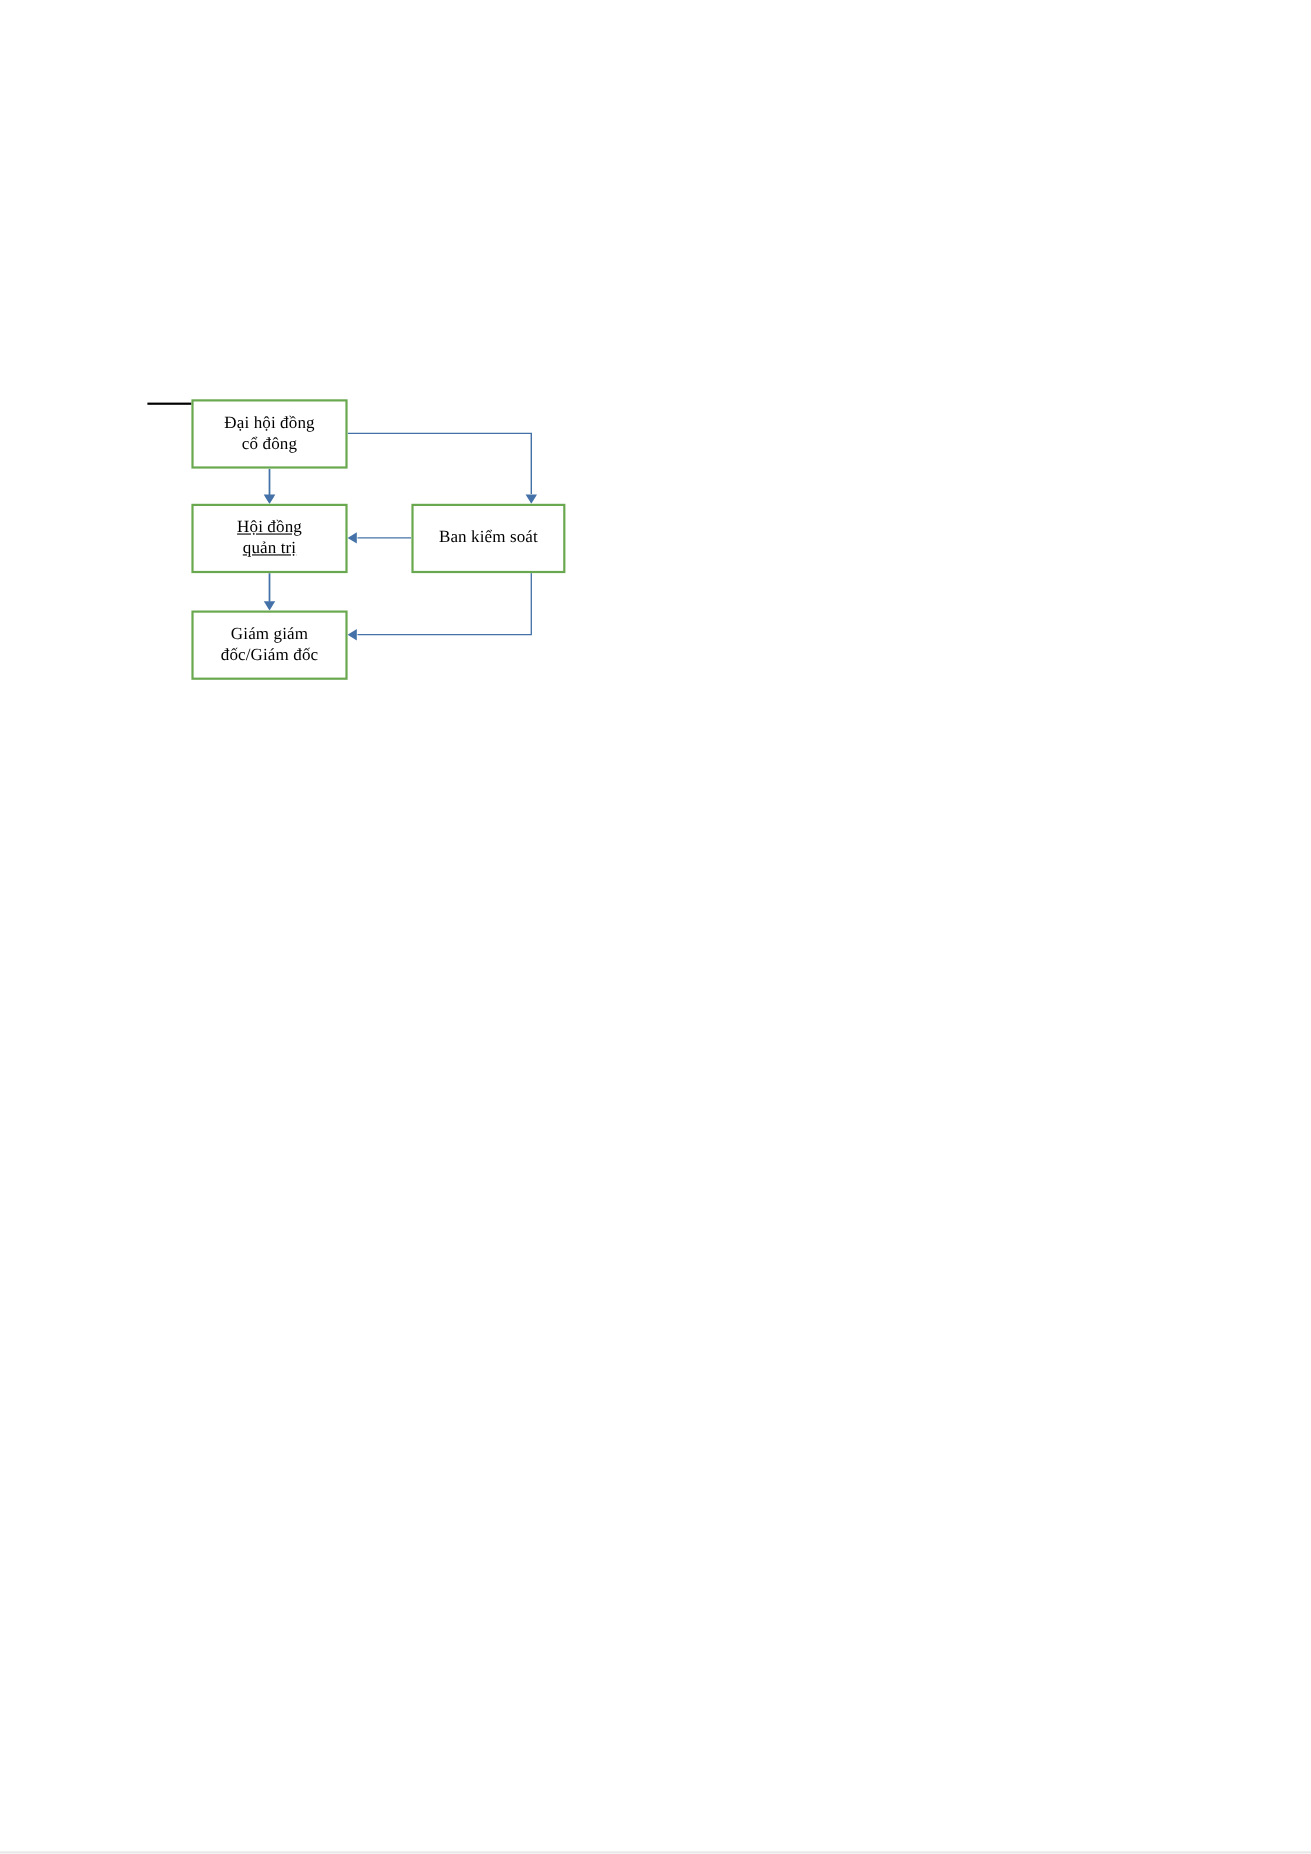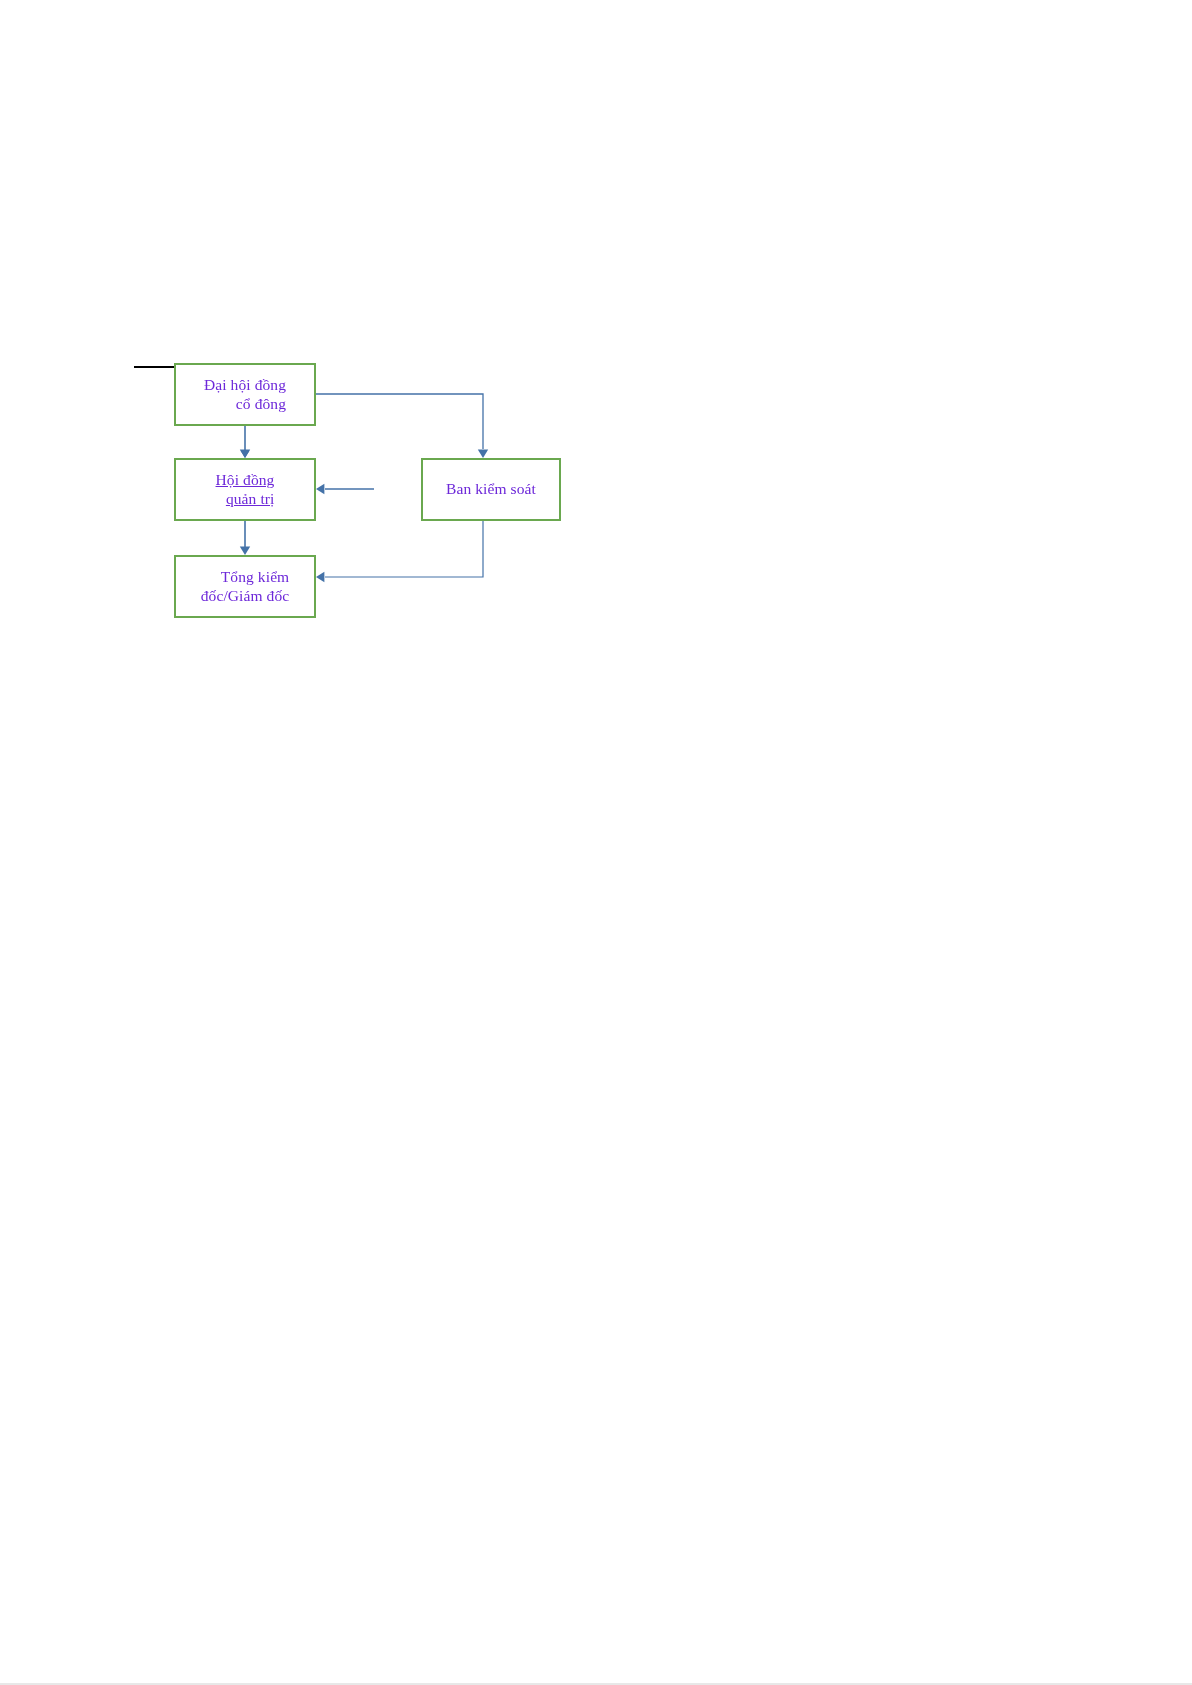--- a/index.html
+++ b/index.html
@@ -52,11 +52,11 @@
     display: flex;
     align-items: center;
     justify-content: center;
-    text-align: right;
+    text-align: center;
     line-height: 1.22;
     font-size: 15.5px;
     font-family: "Liberation Serif", "DejaVu Serif", serif;
-    color: #6d28d9;
+    color: #000000;
     letter-spacing: 0.1px;
     padding: 0 4px;
   }

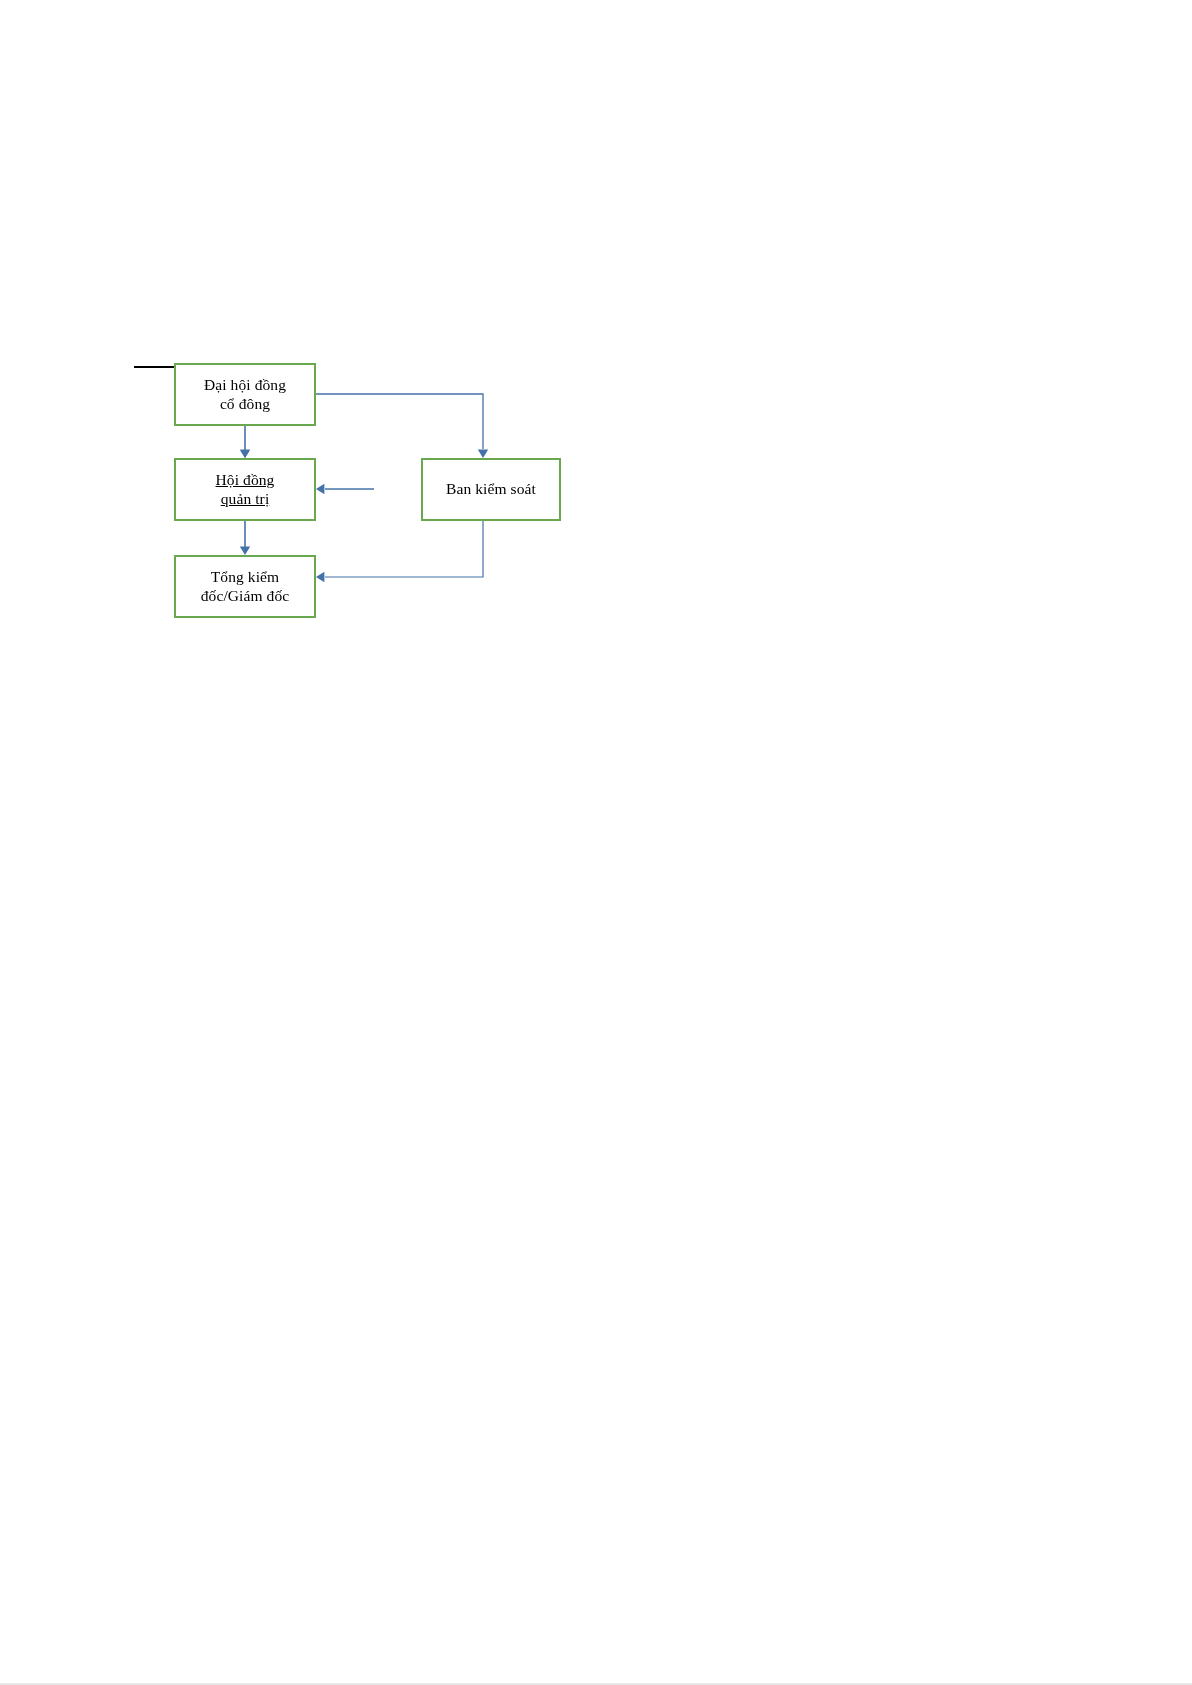--- a/index.html
+++ b/index.html
@@ -69,7 +69,7 @@
   
   #node-shareholders { left: 174px; top: 363px; width: 142px; height: 63px; }
   #node-board        { left: 174px; top: 458px; width: 142px; height: 63px; text-decoration: underline; }
-  #node-supervisory  { left: 374px; top: 458px; width: 140px; height: 63px; margin-left: 47px; }
+  #node-supervisory  { left: 374px; top: 458px; width: 140px; height: 63px; }
   #node-director     { left: 174px; top: 555px; width: 142px; height: 63px; }
 
   

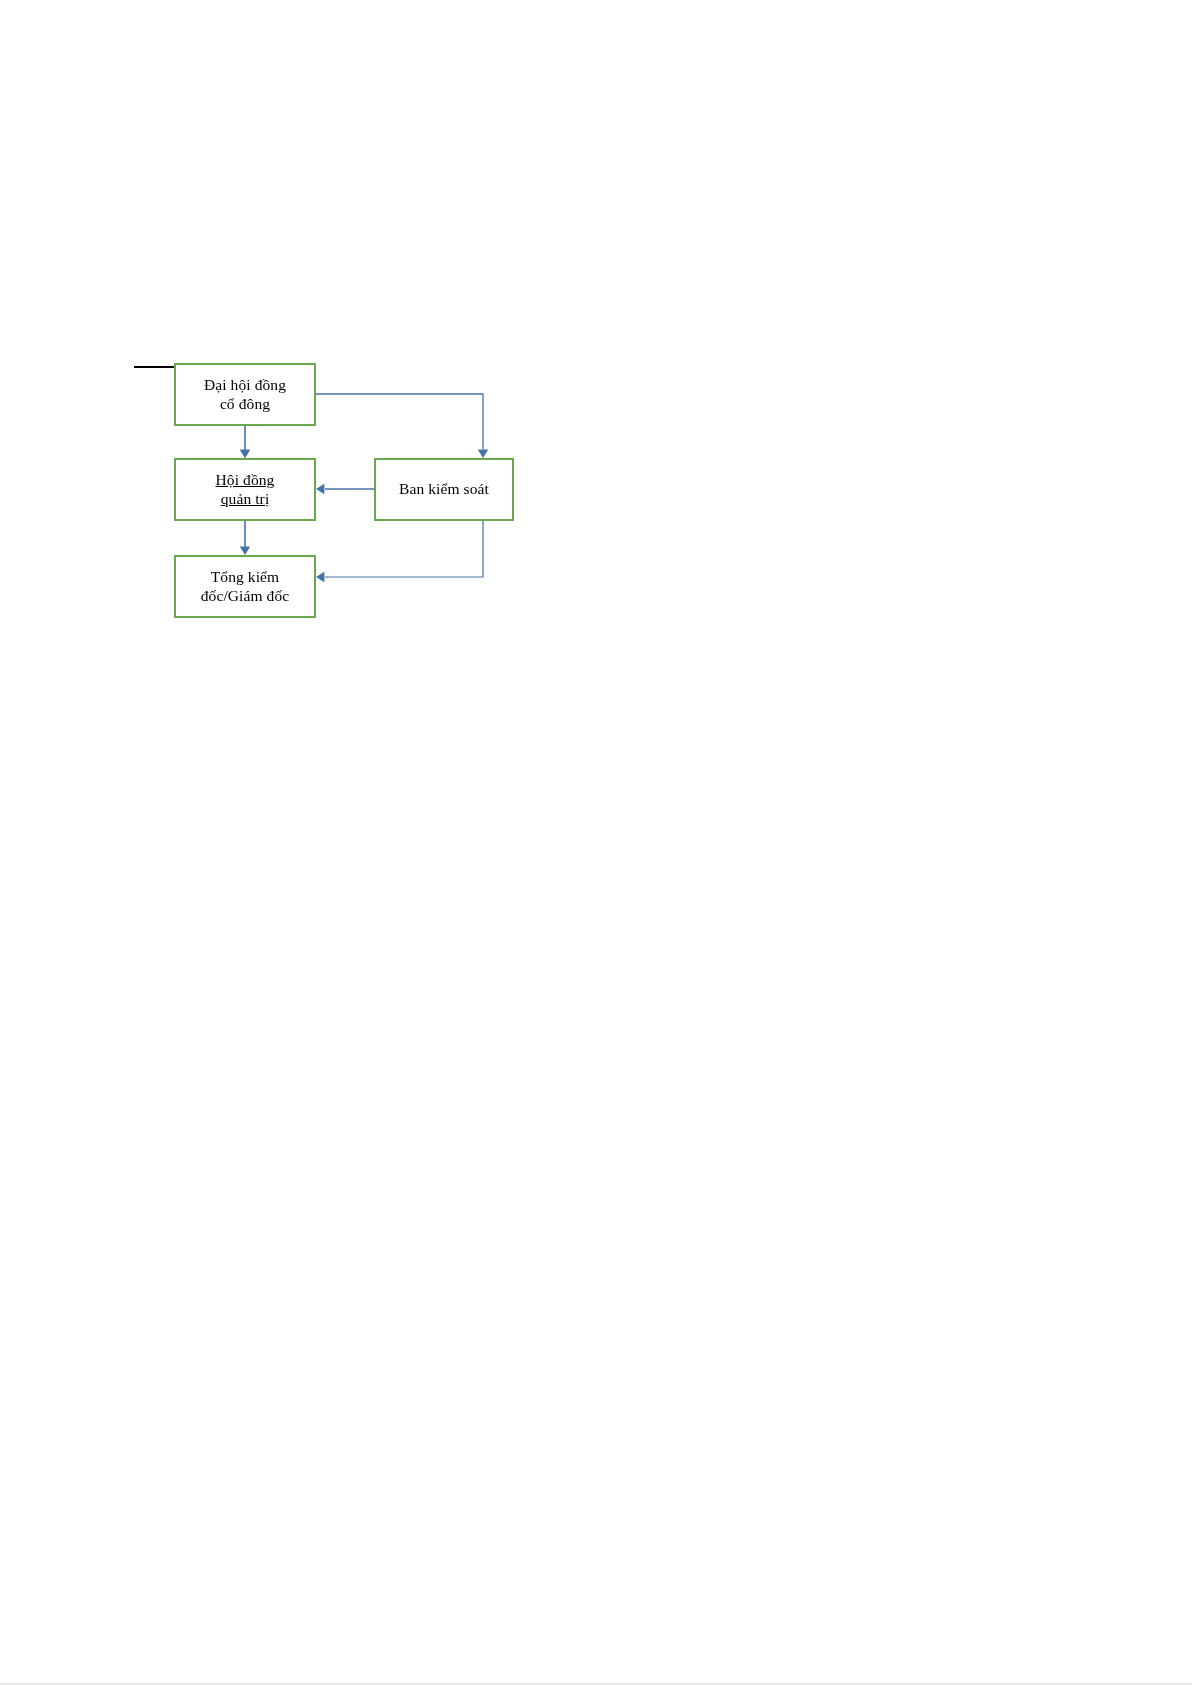--- a/index.html
+++ b/index.html
@@ -152,7 +152,7 @@
     </div>
 
     <div class="node" id="node-director">
-      <span class="node-label">Tổng kiểm
+      <span class="node-label">Giám giám
 đốc/Giám đốc</span>
     </div>
 

